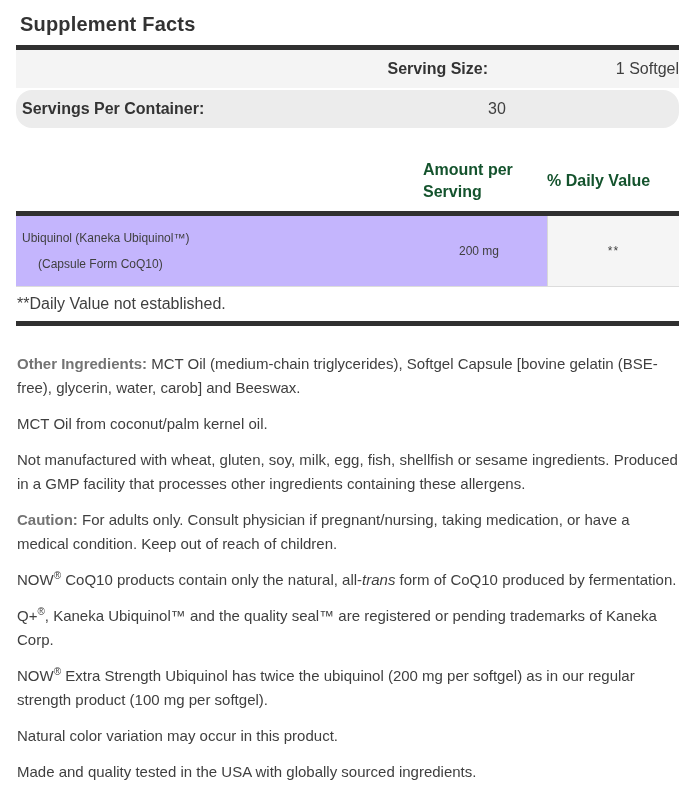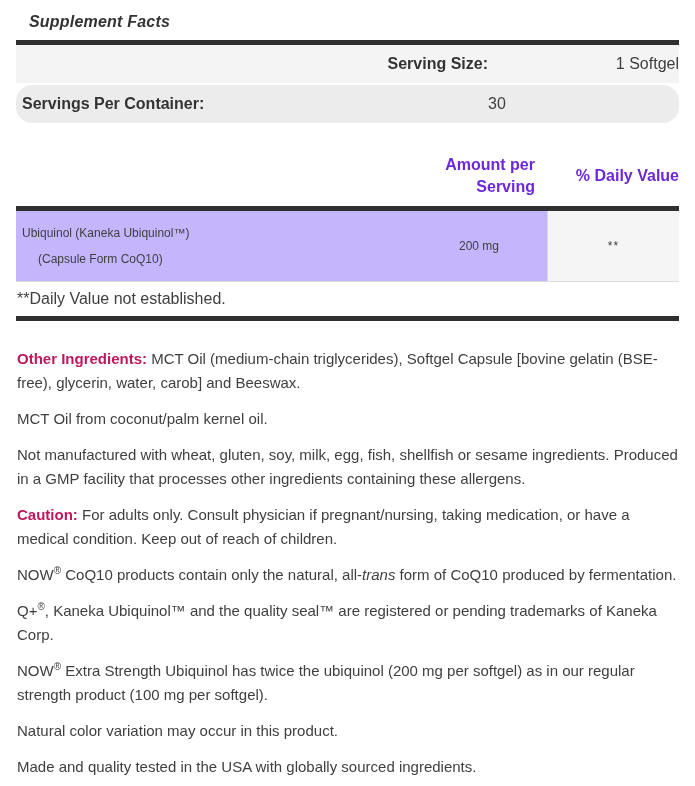--- a/index.html
+++ b/index.html
@@ -14,12 +14,11 @@
 
   
   .sf-title {
-    font-size: 16px;
+    font-size: 20px;
     font-weight: 700;
     color: #333333;
-    margin: 13px 0 9px 13px;
+    margin: 13px 0 9px 4px;
     letter-spacing: 0.2px;
-    font-style: italic;
   }
 
   

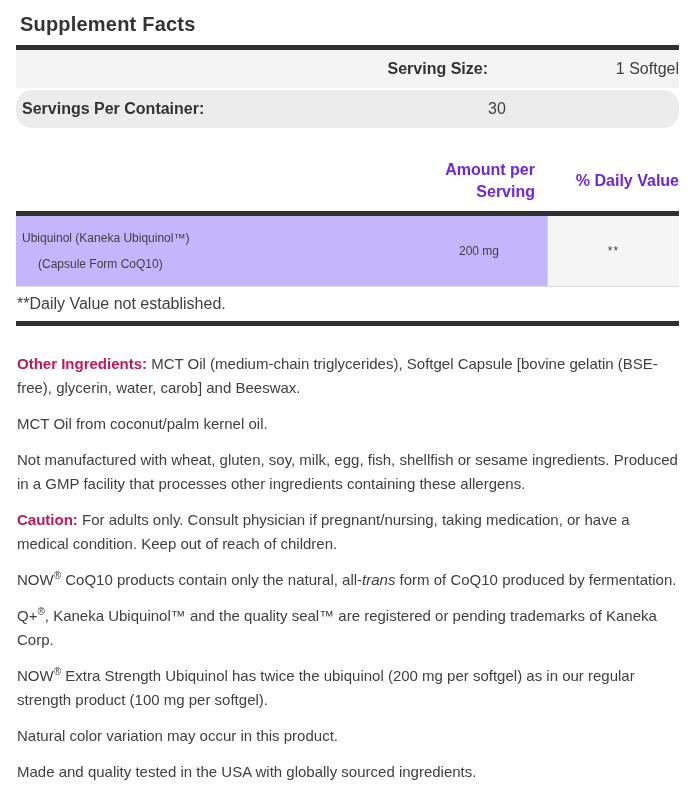--- a/index.html
+++ b/index.html
@@ -47,8 +47,8 @@
     height: 60px;
     font-size: 16px;
     font-weight: 700;
-    color: #6d28d9;
-    text-align: right;
+    color: #14532d;
+    text-align: left;
   }
   .thead .amount-head { width: 112px; margin: 0 auto; line-height: 22px; }
   .thead .dv-head { line-height: 20px; }

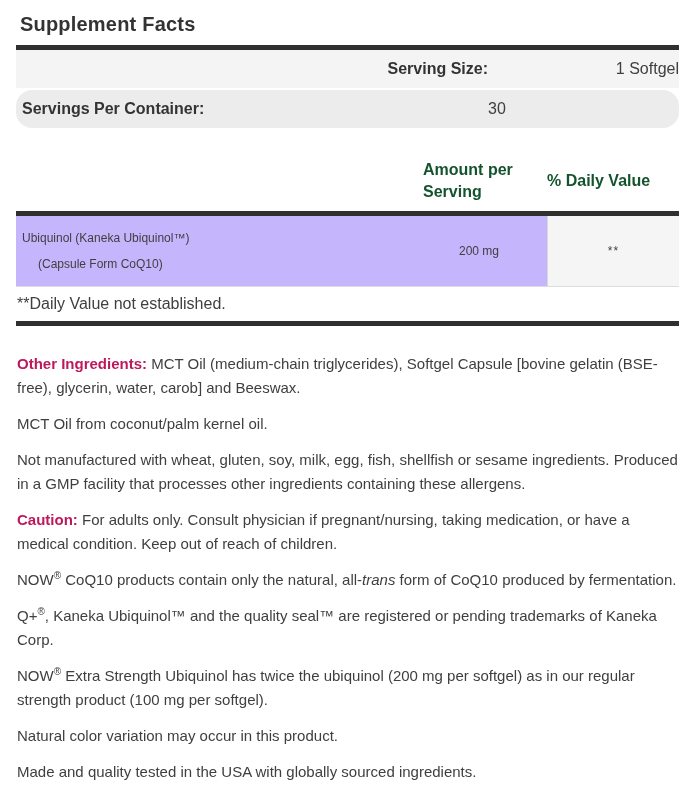--- a/index.html
+++ b/index.html
@@ -99,7 +99,7 @@
     color: #3f3f3f;
   }
   .paras p:last-child { margin-bottom: 8px; }
-  .seg-bold { font-weight: 700; color: #be185d; }
+  .seg-bold { font-weight: 700; color: #737373; }
   .seg-italic { font-style: italic; }
   sup { font-size: 10px; line-height: 0; }
 </style>

